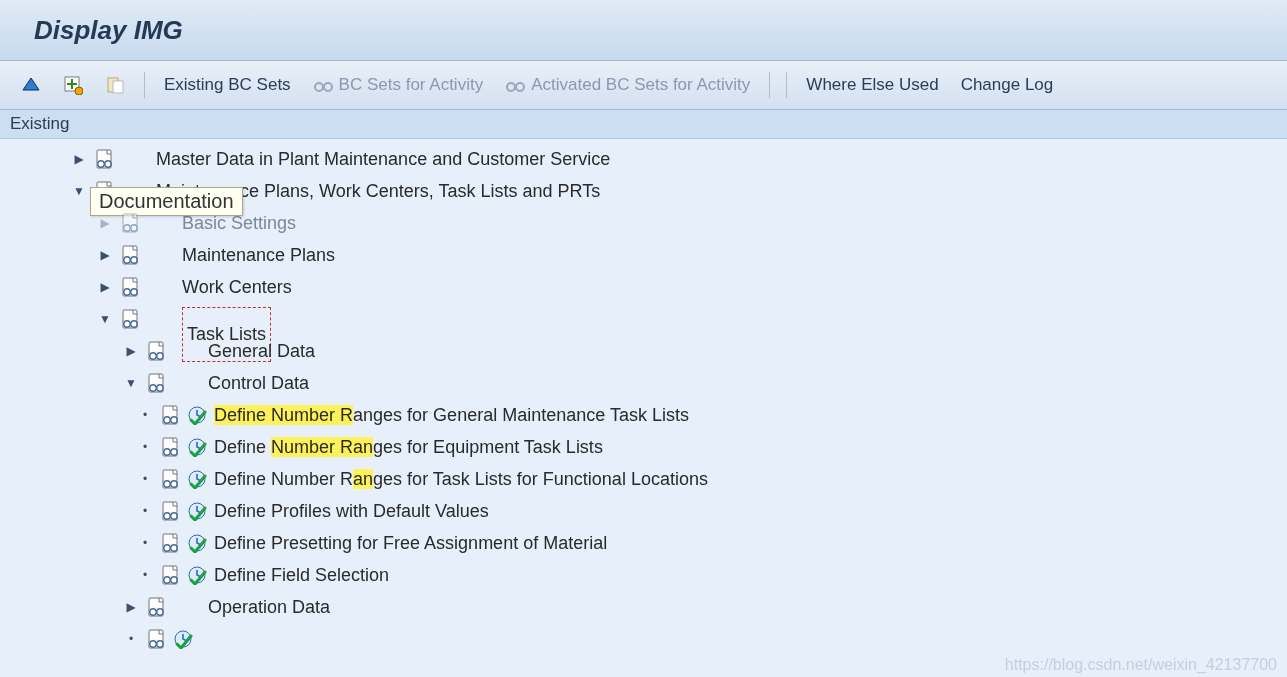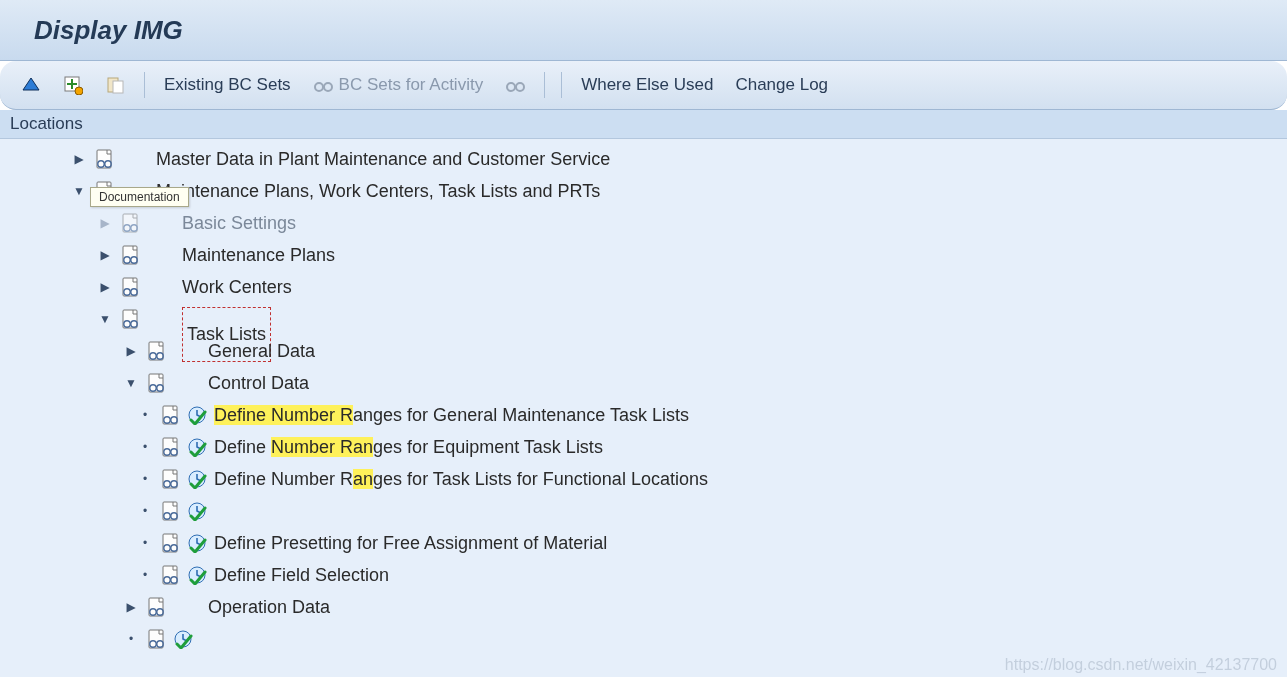--- a/index.html
+++ b/index.html
@@ -6,7 +6,7 @@
   body{width:1287px;height:677px;overflow:hidden;}
   .titlebar{background:linear-gradient(#dfeaf6,#c8daee);height:60px;display:flex;align-items:center;padding:0 18px;border-bottom:1px solid #9fb7d3;}
   .titlebar h1{margin:16px;font-size:26px;font-style:italic;font-weight:bold;color:#243a56;}
-  .toolbar{background:linear-gradient(#e9f0f9,#d2e0f0);height:48px;display:flex;align-items:center;padding:0 12px;gap:4px;border-bottom:1px solid #9fb7d3;border-radius:16px;}
+  .toolbar{background:linear-gradient(#e9f0f9,#d2e0f0);height:48px;display:flex;align-items:center;padding:0 12px;gap:4px;border-bottom:1px solid #9fb7d3;}
   .tbtn{display:inline-flex;align-items:center;gap:6px;height:30px;padding:0 8px;border:1px solid transparent;border-radius:3px;cursor:pointer;color:#2a3d57;}
   .tbtn.disabled{color:#8a99ad;cursor:default;justify-content:center;}
   .tbtn-label{font-size:17px;}

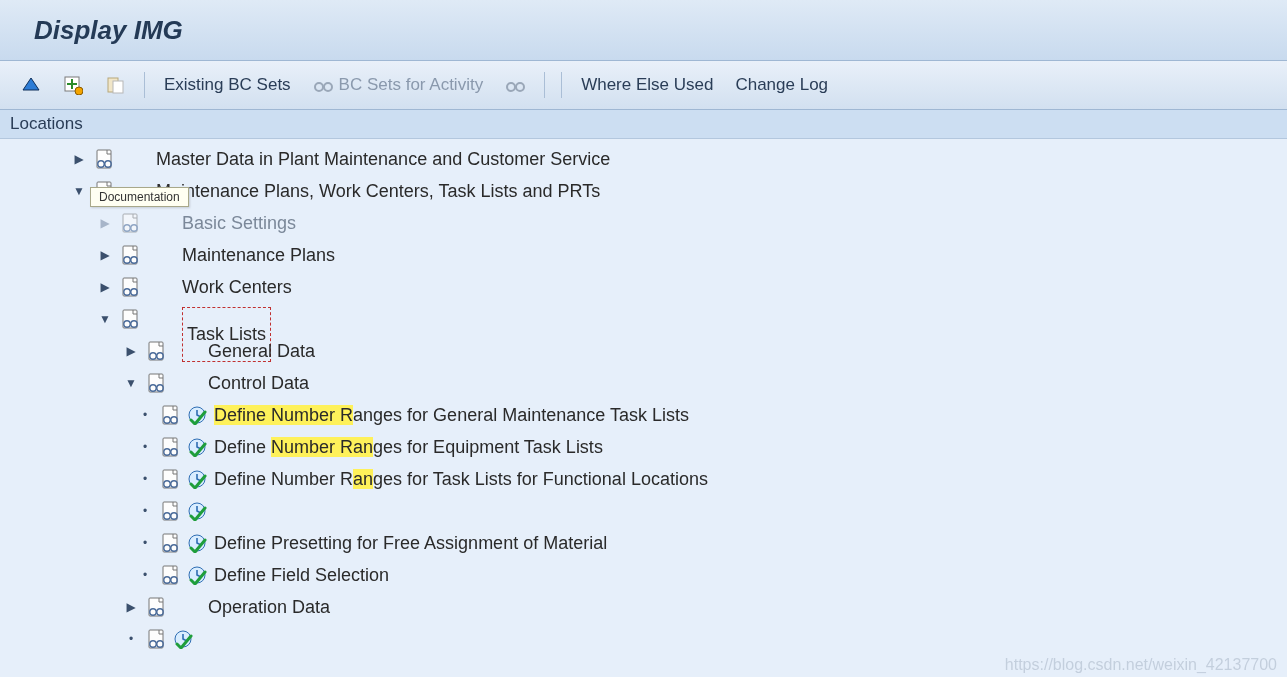--- a/index.html
+++ b/index.html
@@ -79,6 +79,7 @@
         <circle cx="15" cy="12" r="4" fill="none" stroke="#9aa7b8" stroke-width="2"></circle>
         <line x1="10" y1="12" x2="11" y2="12" stroke="#9aa7b8" stroke-width="2"></line>
       </svg>
+    <span class="tbtn-label">Activated BC Sets for Activity</span>
   </span>
 
   <span class="sep"></span>

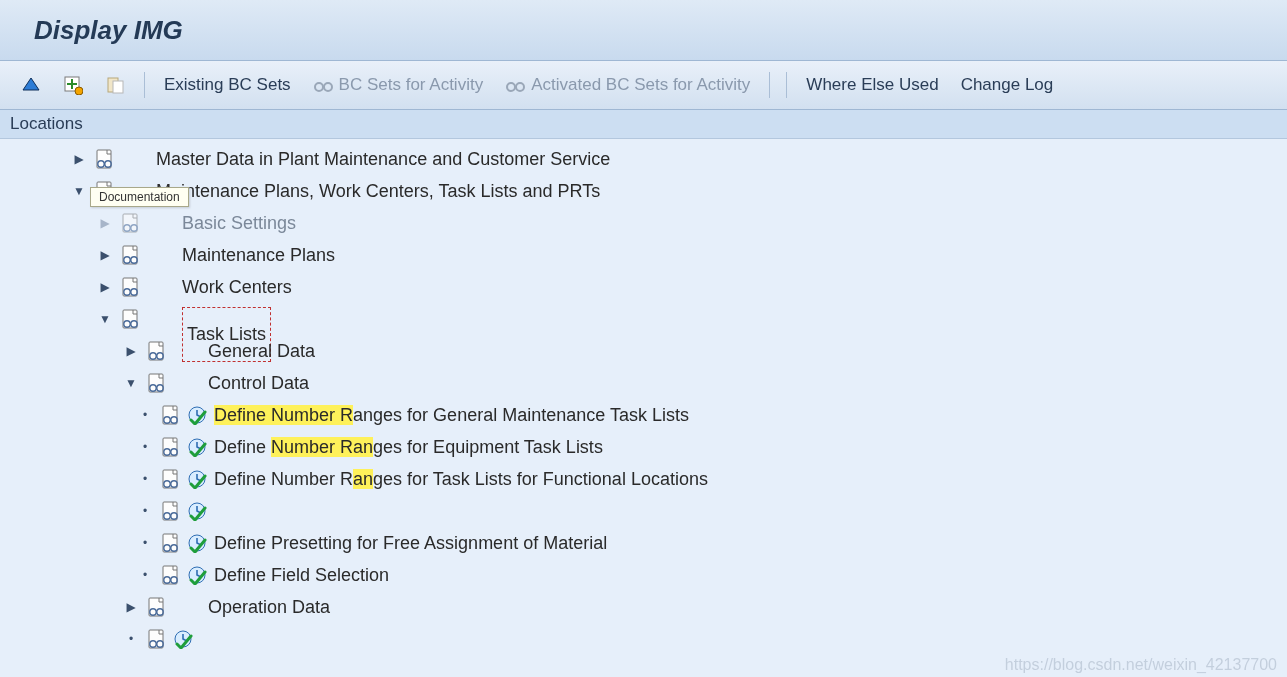--- a/index.html
+++ b/index.html
@@ -97,7 +97,7 @@
 </div>
 
 <div class="structure-bar">
-  <span>Locations</span>
+  <span>Existing</span>
 </div>
 
 <div class="tree-pane">

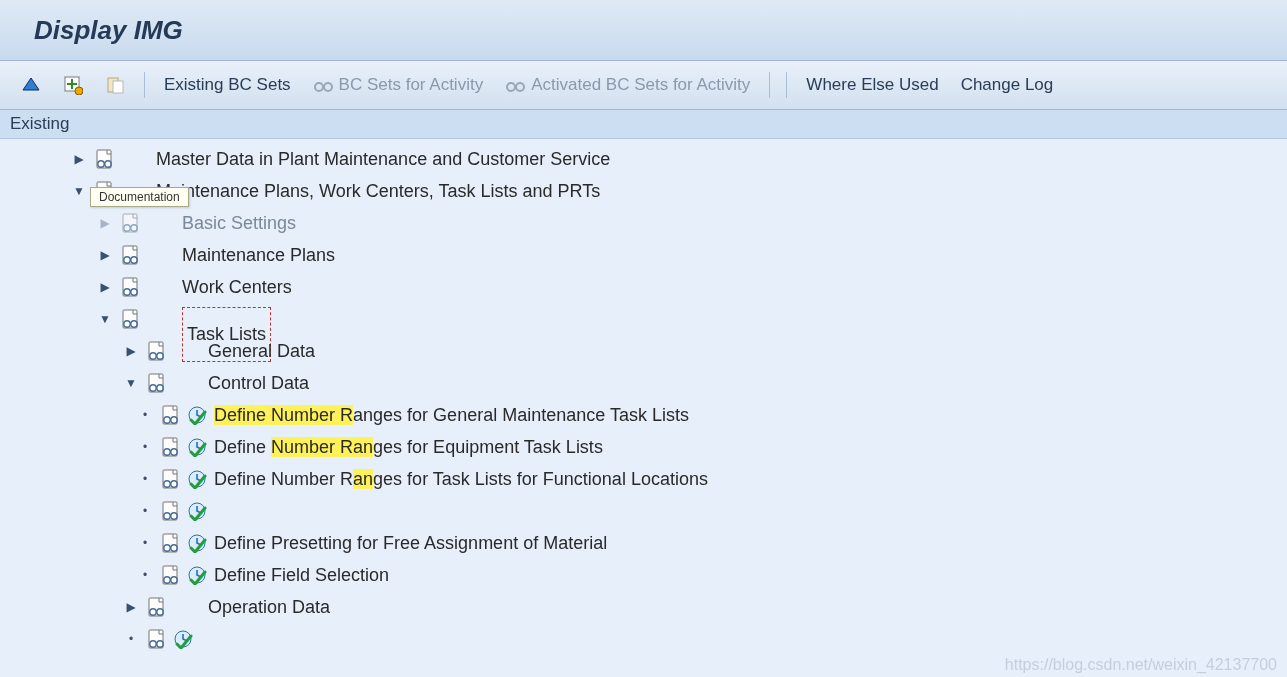--- a/index.html
+++ b/index.html
@@ -25,7 +25,7 @@
   .indent-4{padding-left:126px;}
   .boxed{border:1px dashed #c03030;padding:16px 4px;margin-top:30px;}
   .hl{background:#fef15a;}
-  .tooltip{position:absolute;left:90px;top:48px;background:#fffff2;border:1px solid #a8a88a;padding:2px 8px;font-size:12px;color:#333;box-shadow:1px 1px 2px rgba(0,0,0,.15);pointer-events:none;}
+  .tooltip{position:absolute;left:90px;top:48px;background:#fffff2;border:1px solid #a8a88a;padding:2px 8px;font-size:20px;color:#333;box-shadow:1px 1px 2px rgba(0,0,0,.15);pointer-events:none;}
   .watermark{position:absolute;right:10px;bottom:6px;font-size:16px;color:rgba(40,60,90,.18);pointer-events:none;}
   svg{display:block;}
 </style>

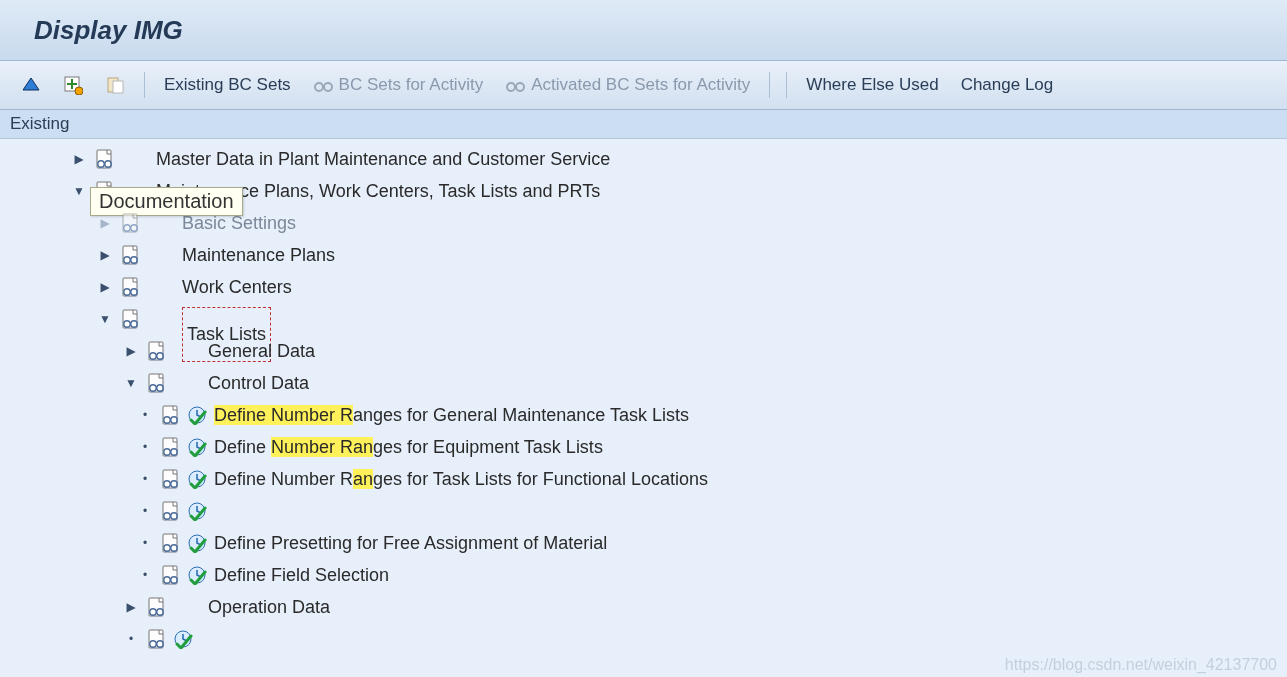--- a/index.html
+++ b/index.html
@@ -267,6 +267,7 @@
             <use href="#execico"></use>
           </svg>
         </span>
+      <span class="node-label">Define Profiles with Default Values</span>
     </div>
 
     <div class="node indent-4">

